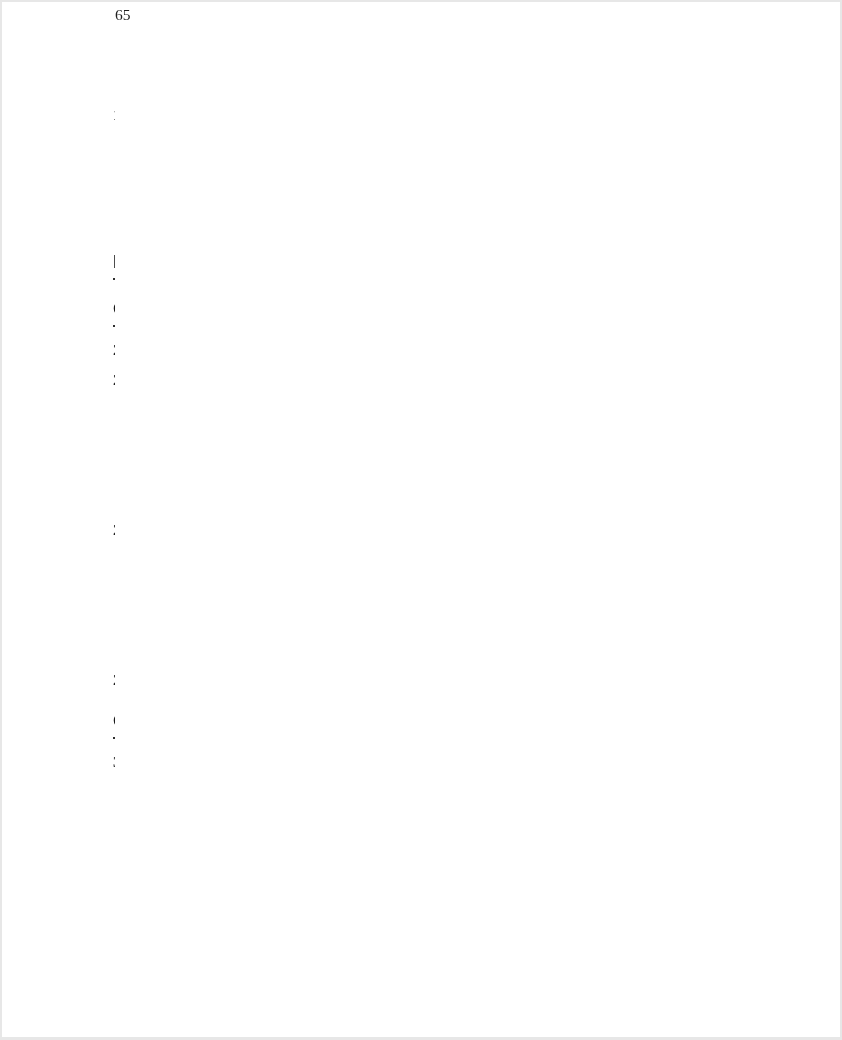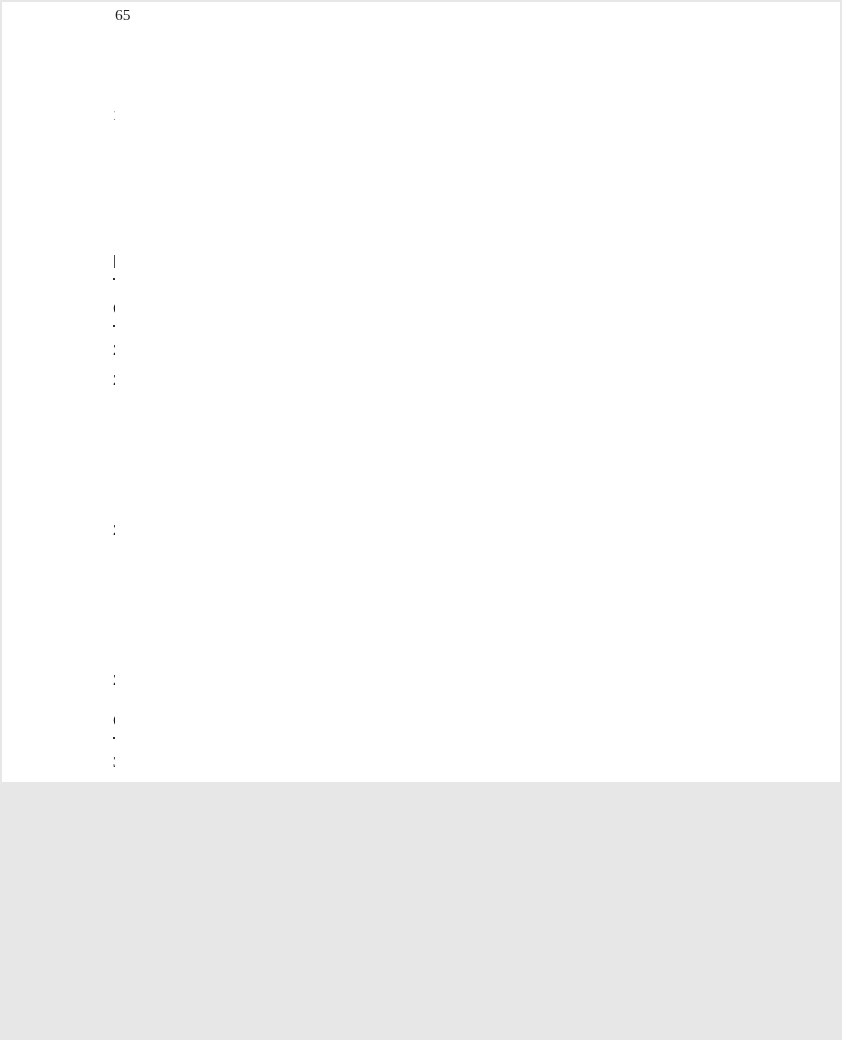--- a/index.html
+++ b/index.html
@@ -13,7 +13,7 @@
   .page {
     position: absolute;
     left: 2px; top: 2px;
-    width: 838px; height: 780px;
+    width: 838px; height: 1035px;
     background: #ffffff;
     overflow: hidden;
   }

